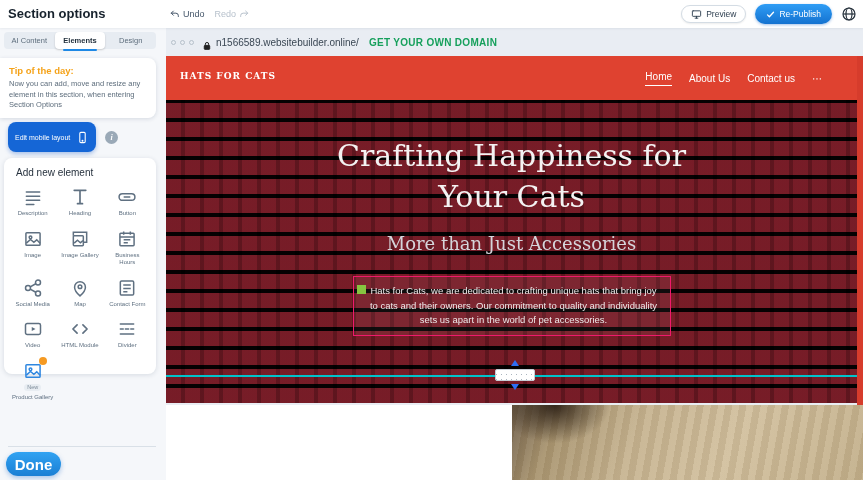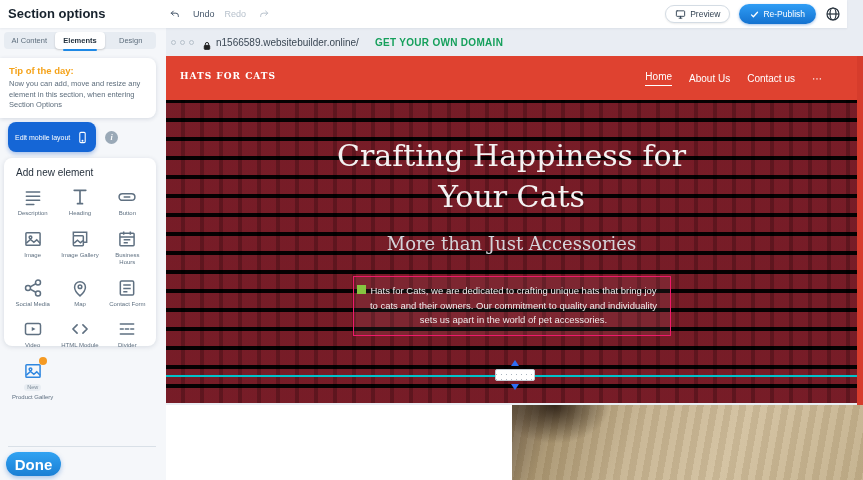--- a/index.html
+++ b/index.html
@@ -8,7 +8,7 @@
   .app { position:relative; width:863px; height:480px; background:#e9edf3; overflow:hidden; }
 
   
-  .topbar { position:absolute; top:0; left:0; right:16px; height:28px; background:#fff; z-index:30; box-shadow:0 1px 2px rgba(20,40,70,.06); }
+  .topbar { position:absolute; top:0; left:0; right:0; height:28px; background:#fff; z-index:30; box-shadow:0 1px 2px rgba(20,40,70,.06); }
   .topbar-title { position:absolute; left:8px; top:6px; font-size:13px; font-weight:bold; color:#16212c; }
   .history { position:absolute; left:170px; top:0; height:28px; display:flex; align-items:center; gap:10px; }
   .hist-btn { display:flex; align-items:center; gap:13px; font-size:9px; color:#45566a; background:none; border:none; cursor:pointer; }

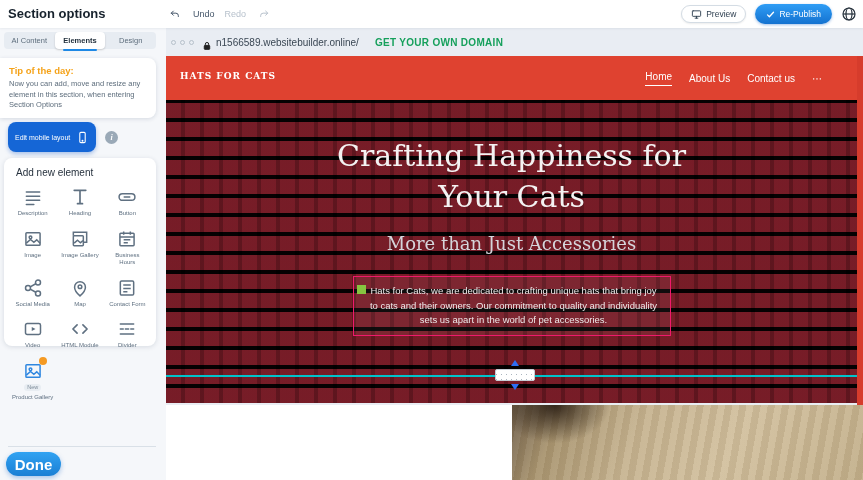--- a/index.html
+++ b/index.html
@@ -11,7 +11,7 @@
   .topbar { position:absolute; top:0; left:0; right:0; height:28px; background:#fff; z-index:30; box-shadow:0 1px 2px rgba(20,40,70,.06); }
   .topbar-title { position:absolute; left:8px; top:6px; font-size:13px; font-weight:bold; color:#16212c; }
   .history { position:absolute; left:170px; top:0; height:28px; display:flex; align-items:center; gap:10px; }
-  .hist-btn { display:flex; align-items:center; gap:13px; font-size:9px; color:#45566a; background:none; border:none; cursor:pointer; }
+  .hist-btn { display:flex; align-items:center; gap:3px; font-size:9px; color:#45566a; background:none; border:none; cursor:pointer; }
   .hist-btn.disabled { color:#b7c1cc; }
   .hist-btn svg { width:10px; height:10px; }
   .topbar-actions { position:absolute; right:6px; top:0; height:28px; display:flex; align-items:center; gap:9px;justify-content:flex-end; }

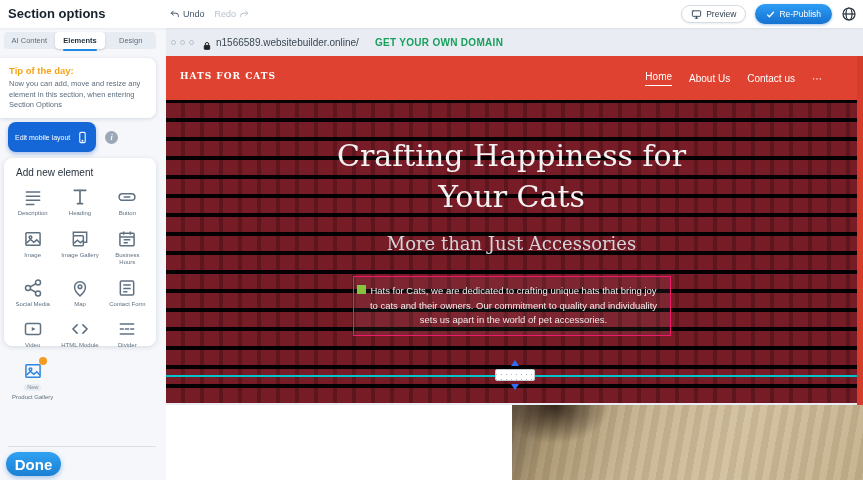--- a/index.html
+++ b/index.html
@@ -59,7 +59,7 @@
   .lock { width:10px; height:10px; color:#222; margin-left:4px; }
   .lock svg { width:10px; height:10px; }
   .url { font-size:10px; color:#3a4754; cursor:pointer; }
-  .domain-cta { font-size:10px; font-weight:bold; color:#16a05c; letter-spacing:.3px; margin-left:12px; cursor:pointer; }
+  .domain-cta { font-size:10px; font-weight:bold; color:#16a05c; letter-spacing:.3px; margin-left:6px; cursor:pointer; }
 
   .site { position:absolute; left:0; top:28px; right:0; height:349px; }
   .site-scrollbar { position:absolute; right:0; top:0; width:6px; height:349px; background:#d63c2c; }

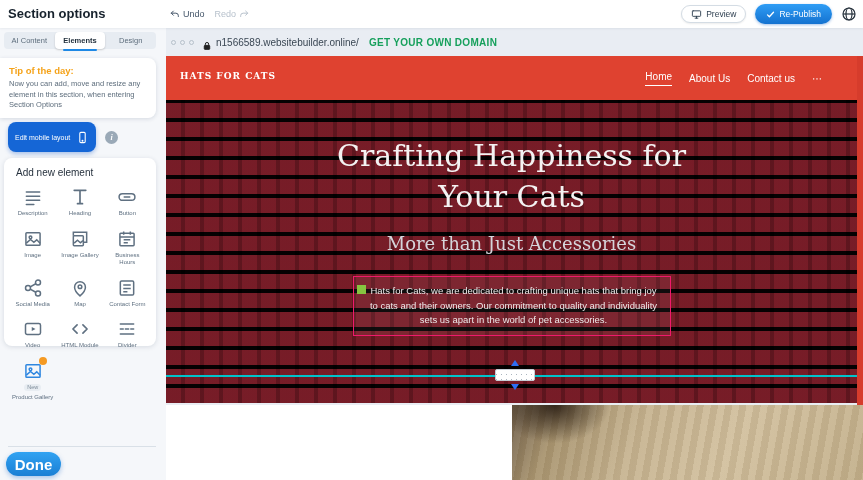--- a/index.html
+++ b/index.html
@@ -38,7 +38,7 @@
   .edit-mobile-btn svg { width:13px; height:13px; flex:none; }
   .info-circle { width:13px; height:13px; border-radius:50%; background:#9aa9b7; color:#fff; font-size:8px; font-weight:bold; font-style:italic; display:flex; align-items:center; justify-content:center; font-family:"Liberation Serif",serif; cursor:pointer; }
 
-  .add-card { position:absolute; left:4px; top:130px; width:152px; height:188px; background:#fff; border-radius:8px; box-shadow:0 1px 5px rgba(30,50,80,.14); padding:8px 5px; }
+  .add-card { position:absolute; left:4px; top:130px; width:152px; height:216px; background:#fff; border-radius:8px; box-shadow:0 1px 5px rgba(30,50,80,.14); padding:8px 5px; }
   .add-title { font-size:10px; color:#27323e; margin:1px 0 9px 7px; }
   .el-grid { display:grid; grid-template-columns:repeat(3,1fr); row-gap:11px; }
   .el-cell { display:flex; flex-direction:column; align-items:center; gap:3px; cursor:pointer; position:relative; }

